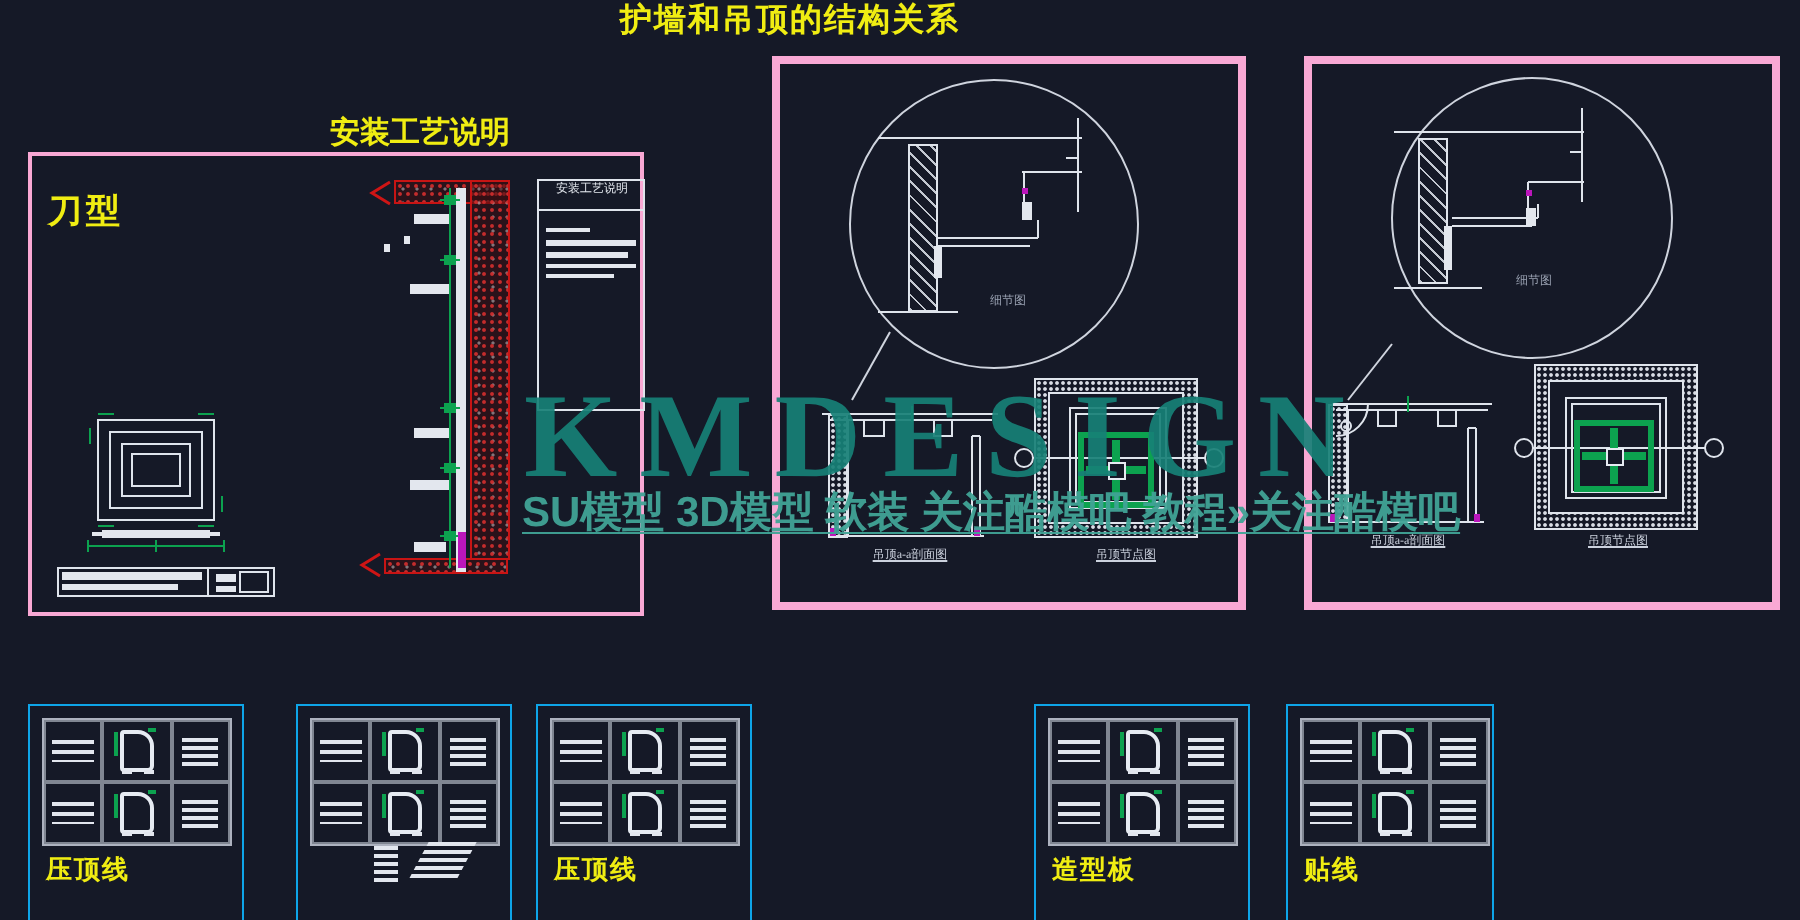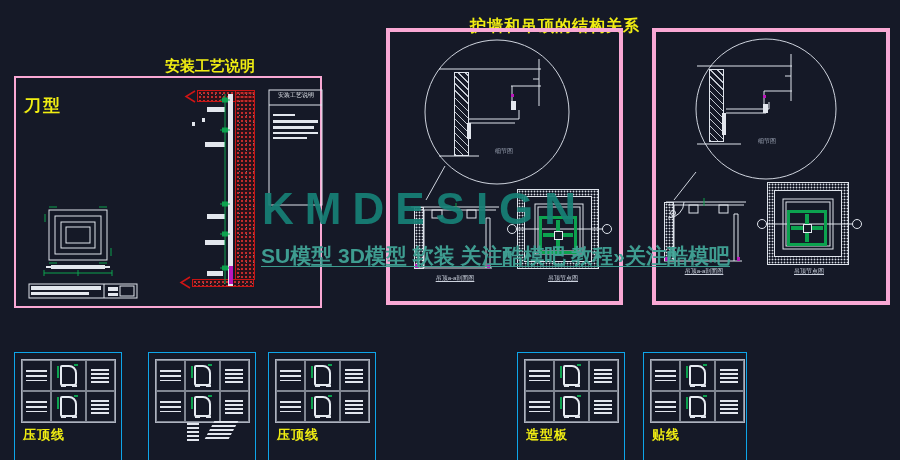--- a/index.html
+++ b/index.html
@@ -25,7 +25,7 @@
   .tiny{position:absolute;font-size:6px;line-height:7px;color:#9aa2b2;text-align:center;white-space:nowrap;}
   .legend-title{position:absolute;font-size:6px;line-height:7px;color:#e3e7ee;text-align:center;white-space:nowrap;}
   
-  .main-title{position:absolute;left:310px;top:16px;width:330px;text-align:right;
+  .main-title{position:absolute;left:310px;top:0;width:330px;text-align:left;
               font-size:16px;letter-spacing:1px;}
   .left-heading{position:absolute;left:100px;top:57px;width:220px;text-align:center;font-size:15px;}
   .knife{position:absolute;left:8px;top:16px;font-size:17px;letter-spacing:2px;}

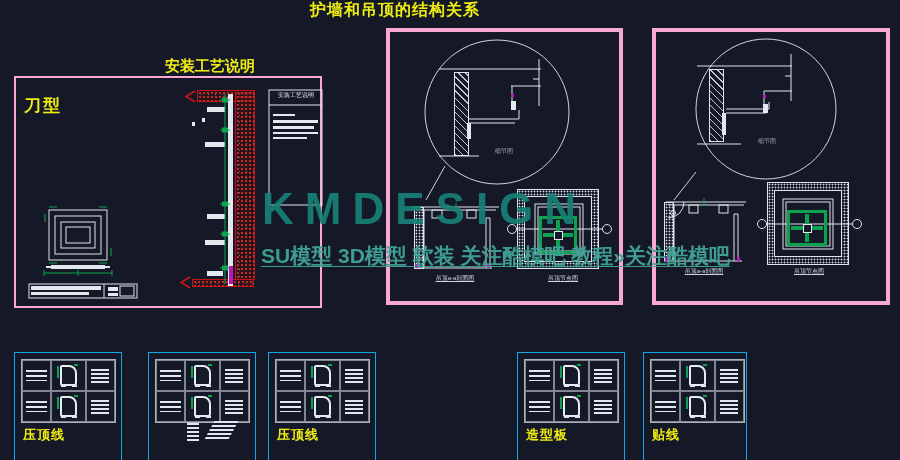--- a/index.html
+++ b/index.html
@@ -6,7 +6,7 @@
   #screen{position:relative;width:900px;height:460px;background:#151927;overflow:hidden;
           font-family:"Liberation Sans","DejaVu Sans",sans-serif;}
   .yellow{color:#f0ed12;font-weight:bold;}
-  .panel{position:absolute;border:4px solid #f9a8d4;box-sizing:border-box;}
+  .panel{position:absolute;border:4px solid #f9a8d4;box-sizing:border-box;font-family:Liberation Serif, serif;}
   .panel svg{position:absolute;left:0;top:0;}
   .abs{position:absolute;box-sizing:border-box;}
   

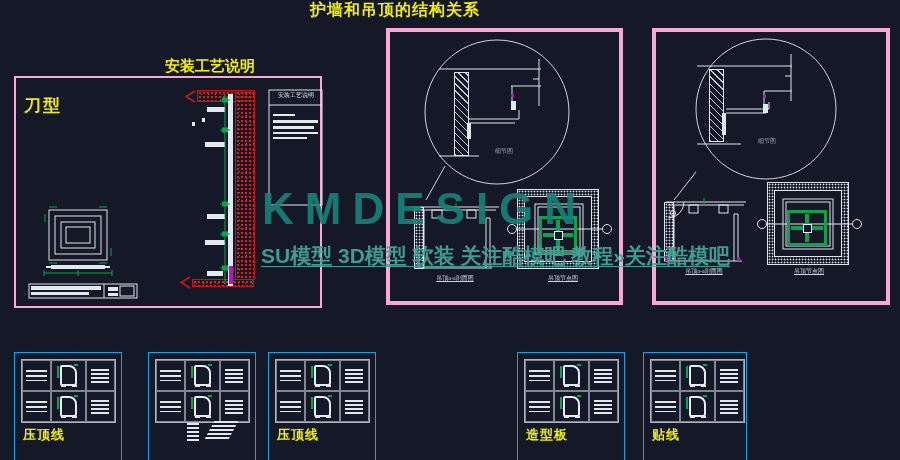--- a/index.html
+++ b/index.html
@@ -54,7 +54,7 @@
         background:repeating-linear-gradient(180deg,#e2e6ee 0 2px,transparent 2px 4px);}
   
   .wm{position:absolute;pointer-events:none;white-space:nowrap;z-index:50;}
-  .wm1{left:262px;top:184px;font-size:44px;font-weight:bold;letter-spacing:11px;color:rgba(23,128,118,.92);}
+  .wm1{left:262px;top:184px;font-size:60px;font-weight:bold;letter-spacing:11px;color:rgba(23,128,118,.92);font-family:Liberation Serif, serif;}
   .wm2{left:282px;top:224px;font-size:29px;letter-spacing:8px;color:rgba(23,128,118,.88);}
   .wm3{left:261px;top:242px;font-size:21px;font-weight:bold;color:rgba(64,163,150,.95);
        text-decoration:underline;text-decoration-thickness:1px;text-underline-offset:3px;}

